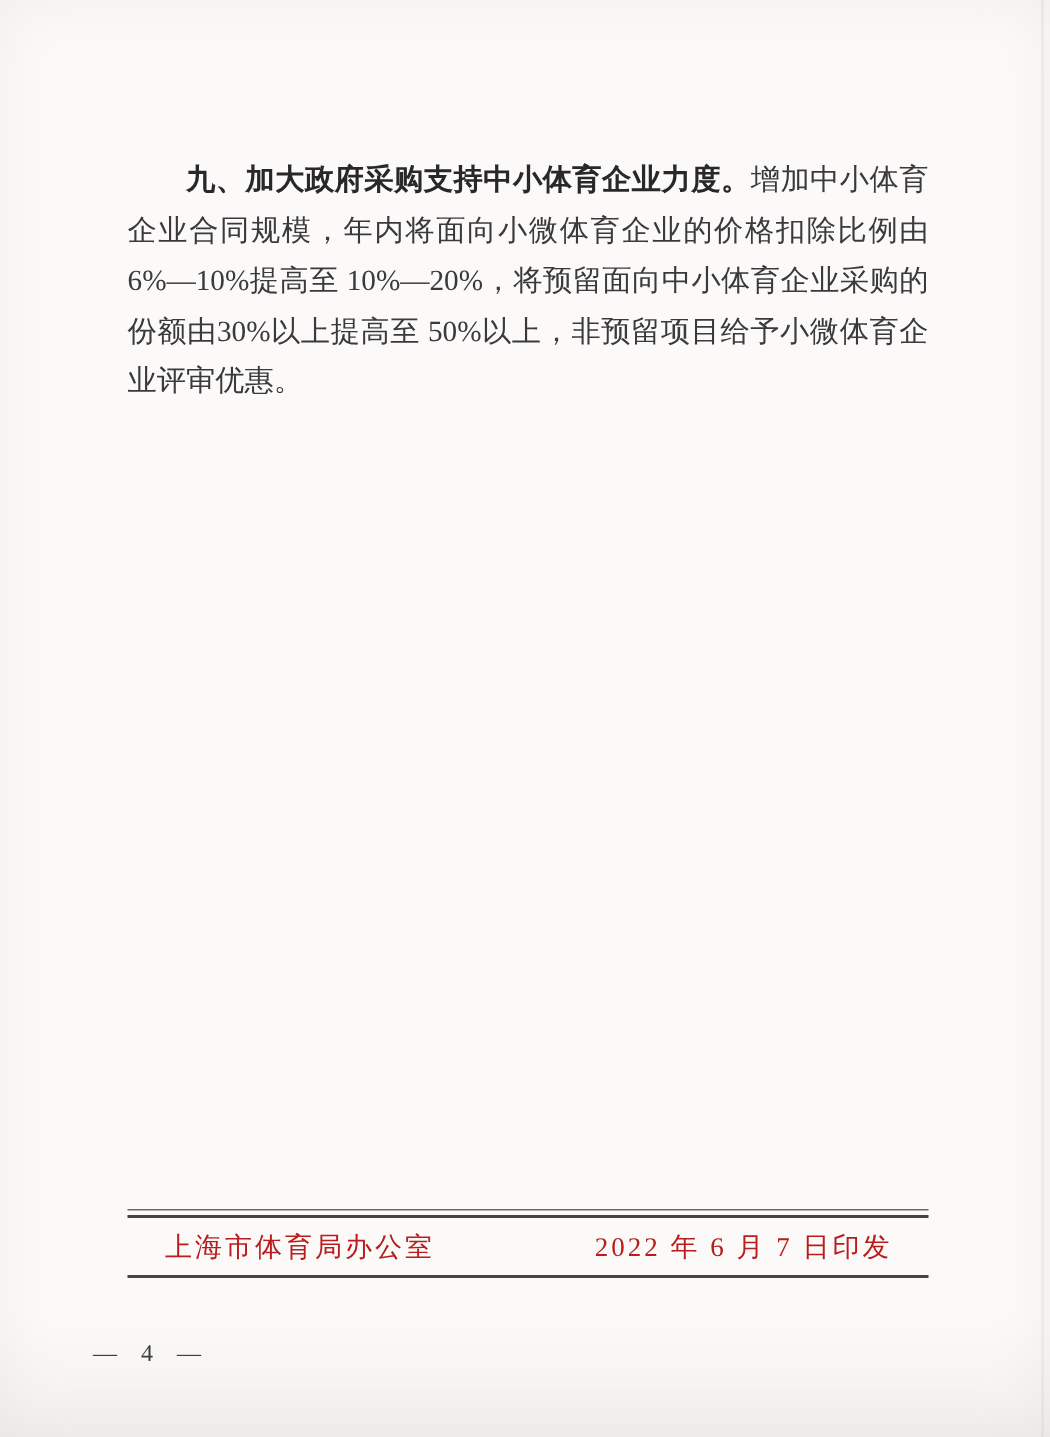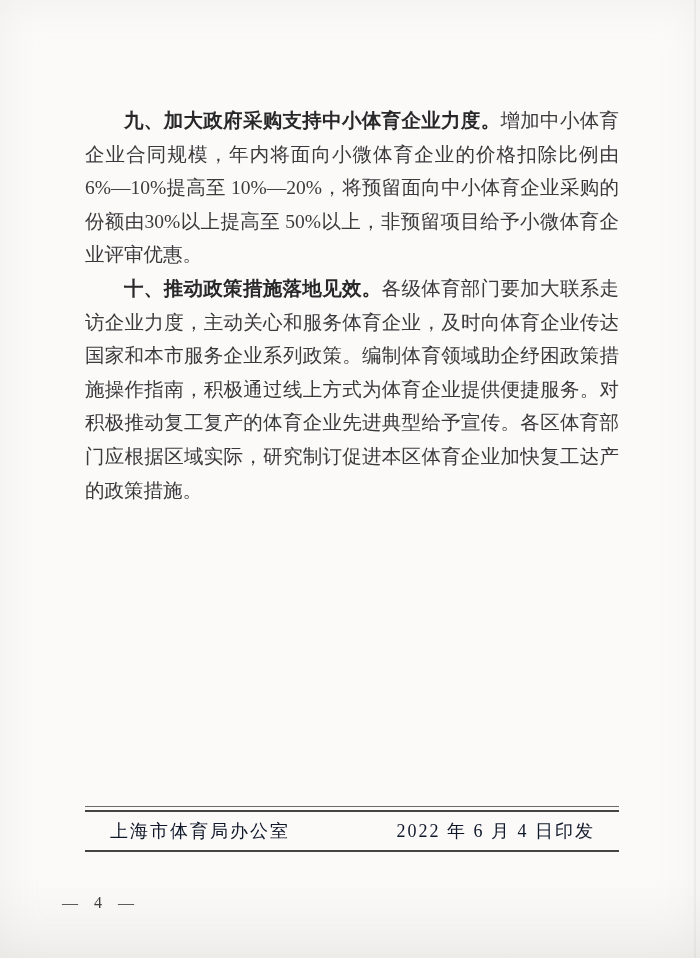--- a/index.html
+++ b/index.html
@@ -97,7 +97,6 @@
 
   <div class="content">
     <p><strong>九、加大政府采购支持中小体育企业力度。</strong><span>增加中小体育企业合同规模，年内将面向小微体育企业的价格扣除比例由 6%—10%提高至 10%—20%，将预留面向中小体育企业采购的份额由30%以上提高至 50%以上，非预留项目给予小微体育企业评审优惠。</span></p>
-    <p><strong>十、推动政策措施落地见效。</strong><span>各级体育部门要加大联系走访企业力度，主动关心和服务体育企业，及时向体育企业传达国家和本市服务企业系列政策。编制体育领域助企纾困政策措施操作指南，积极通过线上方式为体育企业提供便捷服务。对积极推动复工复产的体育企业先进典型给予宣传。各区体育部门应根据区域实际，研究制订促进本区体育企业加快复工达产的政策措施。</span></p>
   </div>
 
   <div class="colophon">

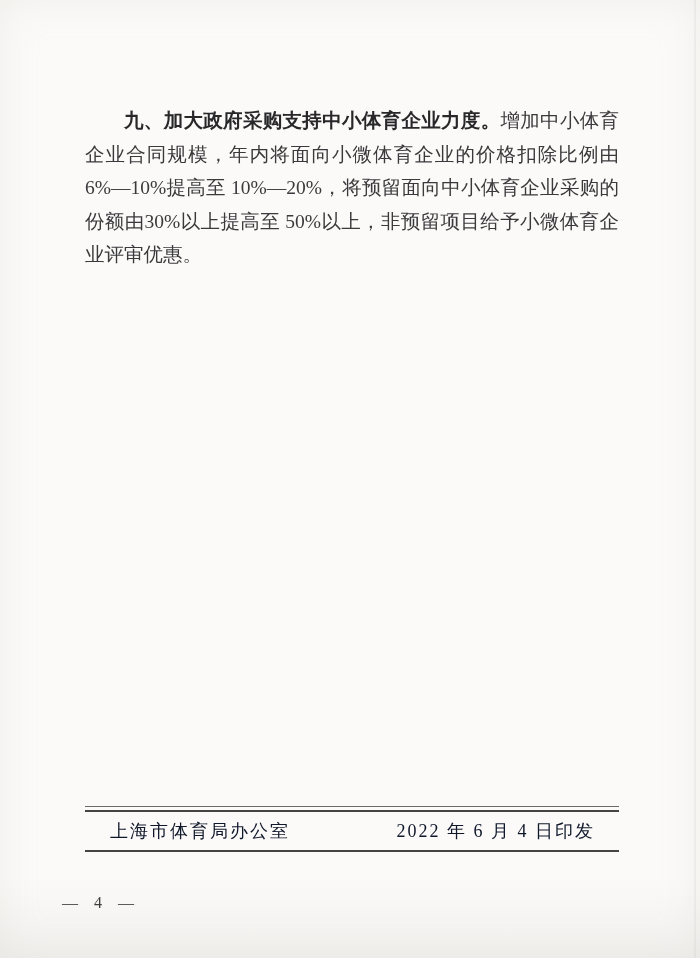--- a/index.html
+++ b/index.html
@@ -74,7 +74,7 @@
     align-items: baseline;
     padding: 7px 24px 7px 25px;
     font-size: 18px;
-    color: #0f172a;
+    color: #b91c1c;
     letter-spacing: 2px;
     text-align: right;
   }

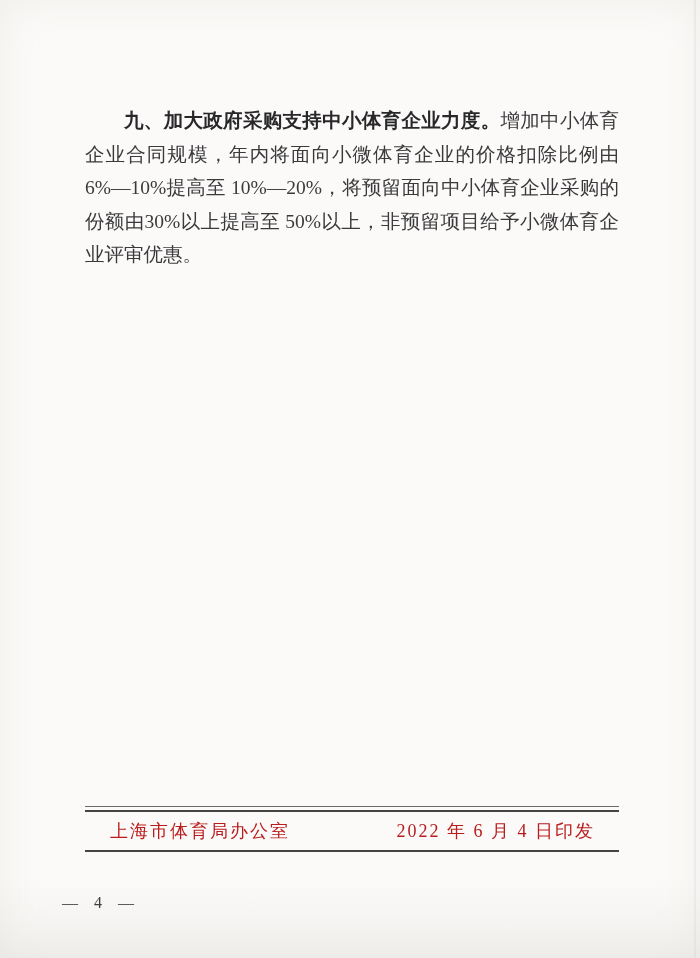--- a/index.html
+++ b/index.html
@@ -104,7 +104,7 @@
     <div class="rule-thick"></div>
     <div class="colophon-row">
       <span>上海市体育局办公室</span>
-      <span>2022 年 6 月 4 日印发</span>
+      <span>2022 年 6 月 7 日印发</span>
     </div>
     <div class="rule-thick"></div>
   </div>

